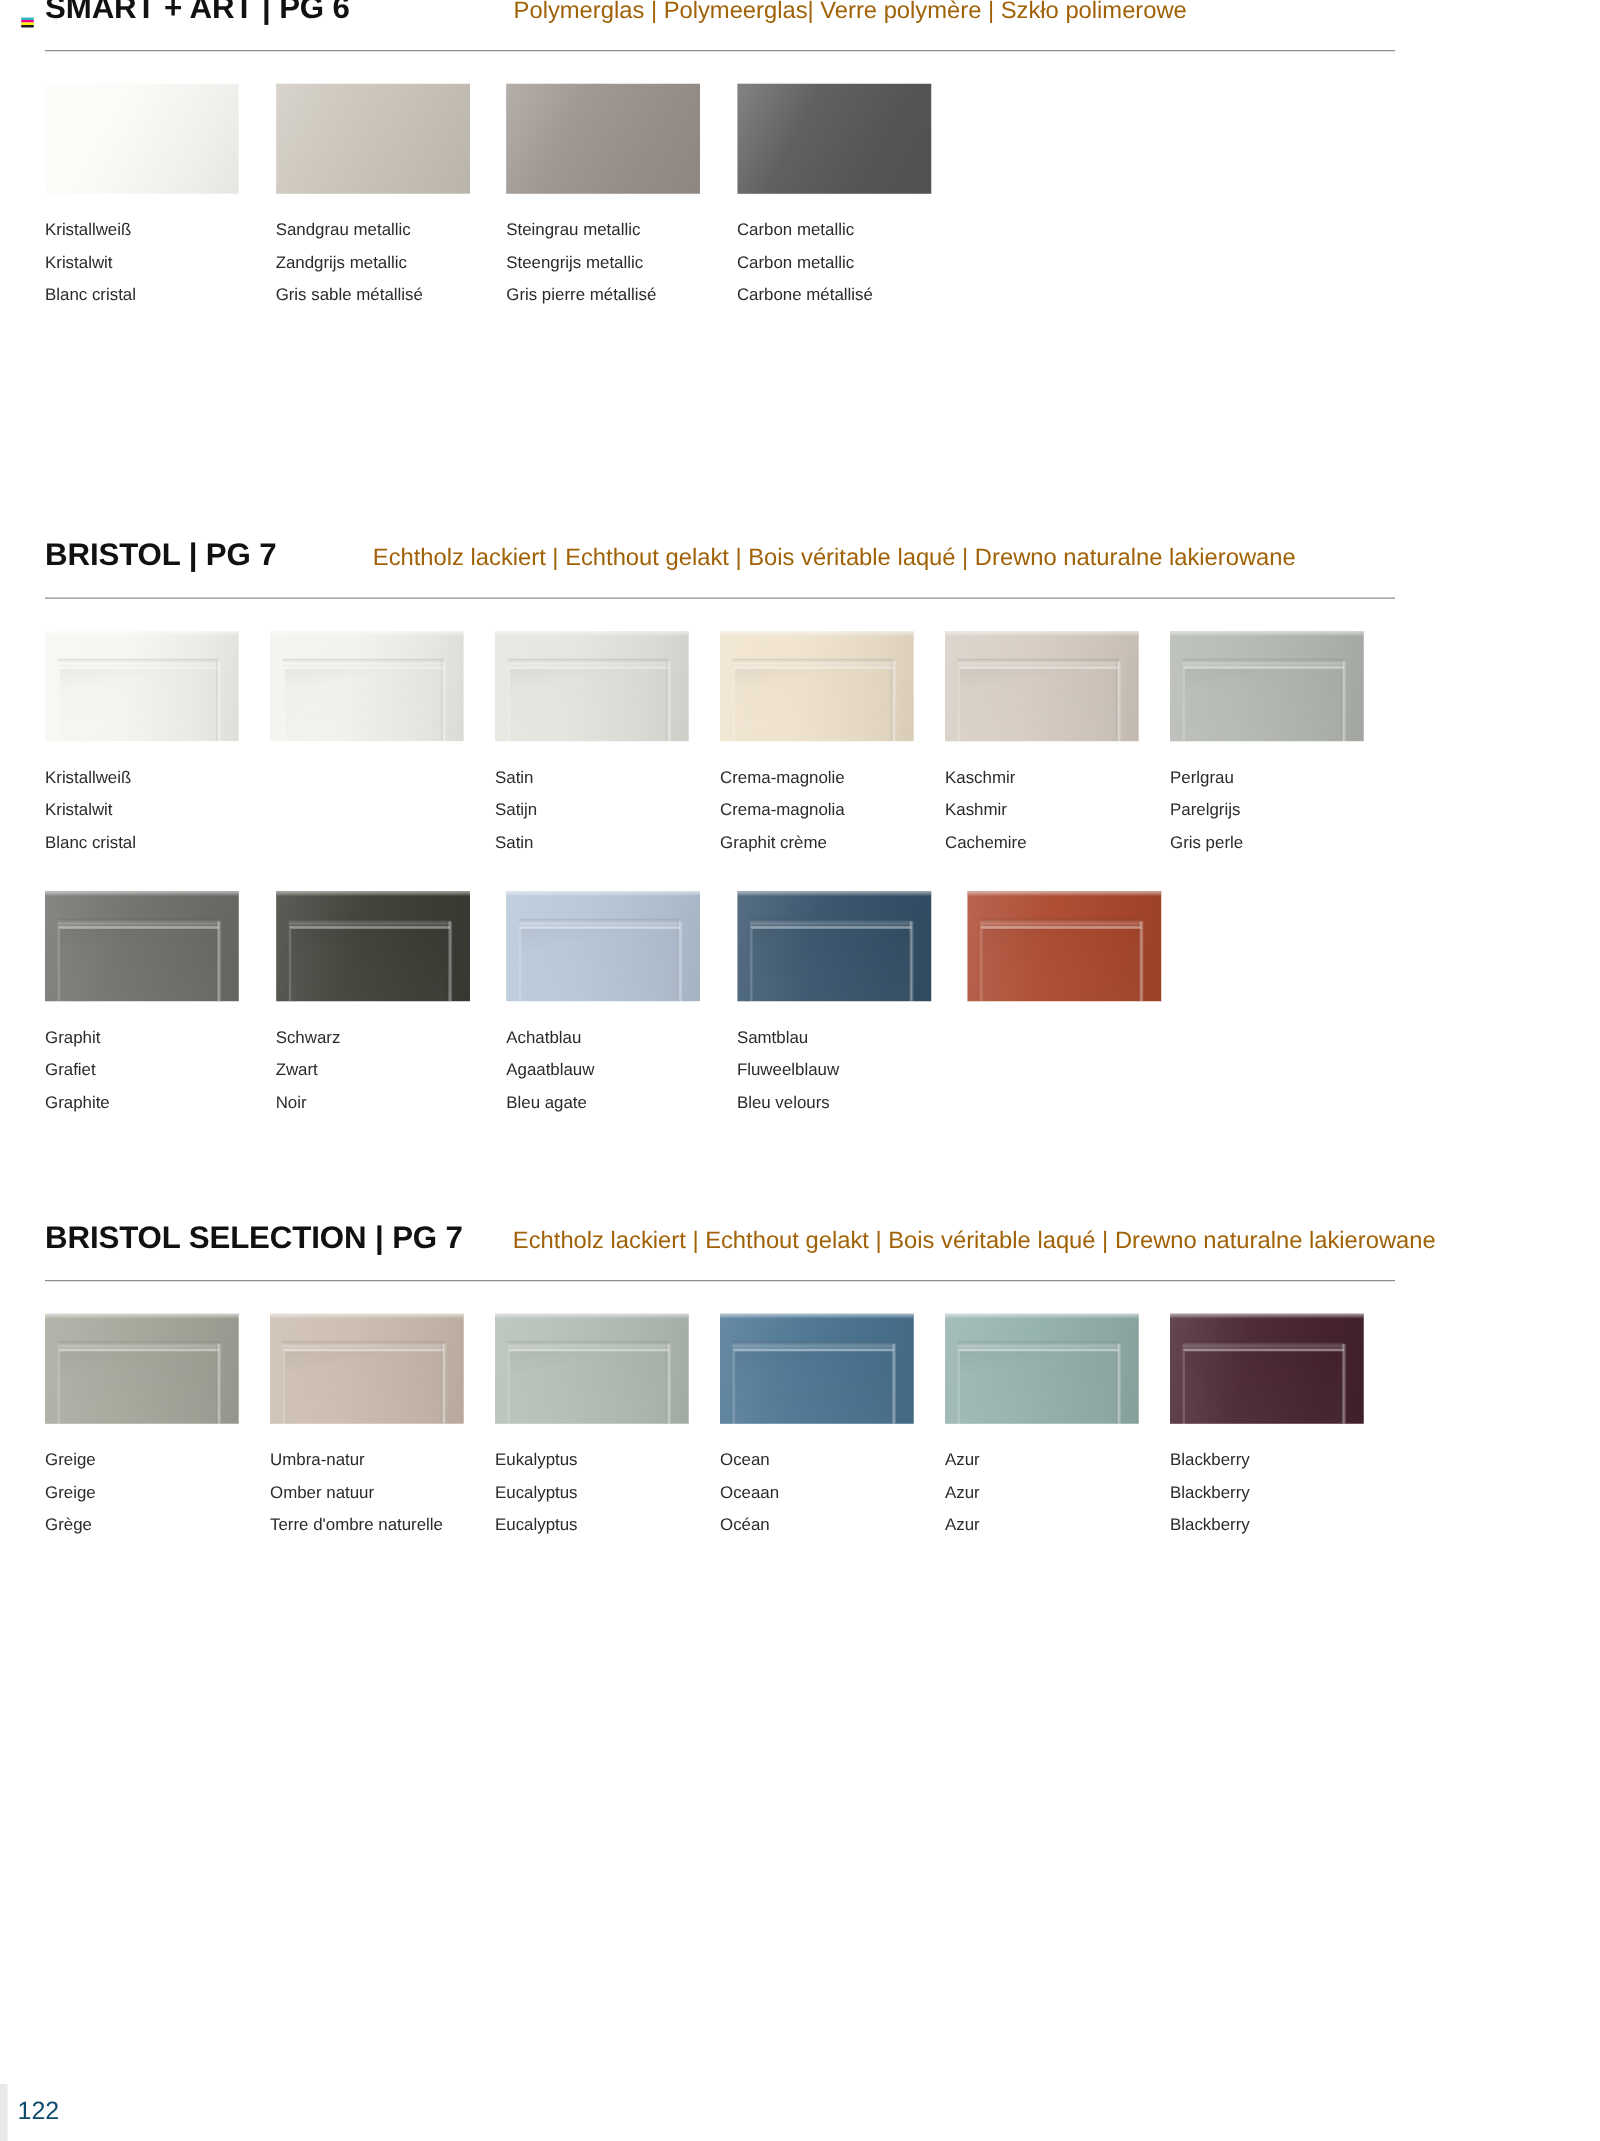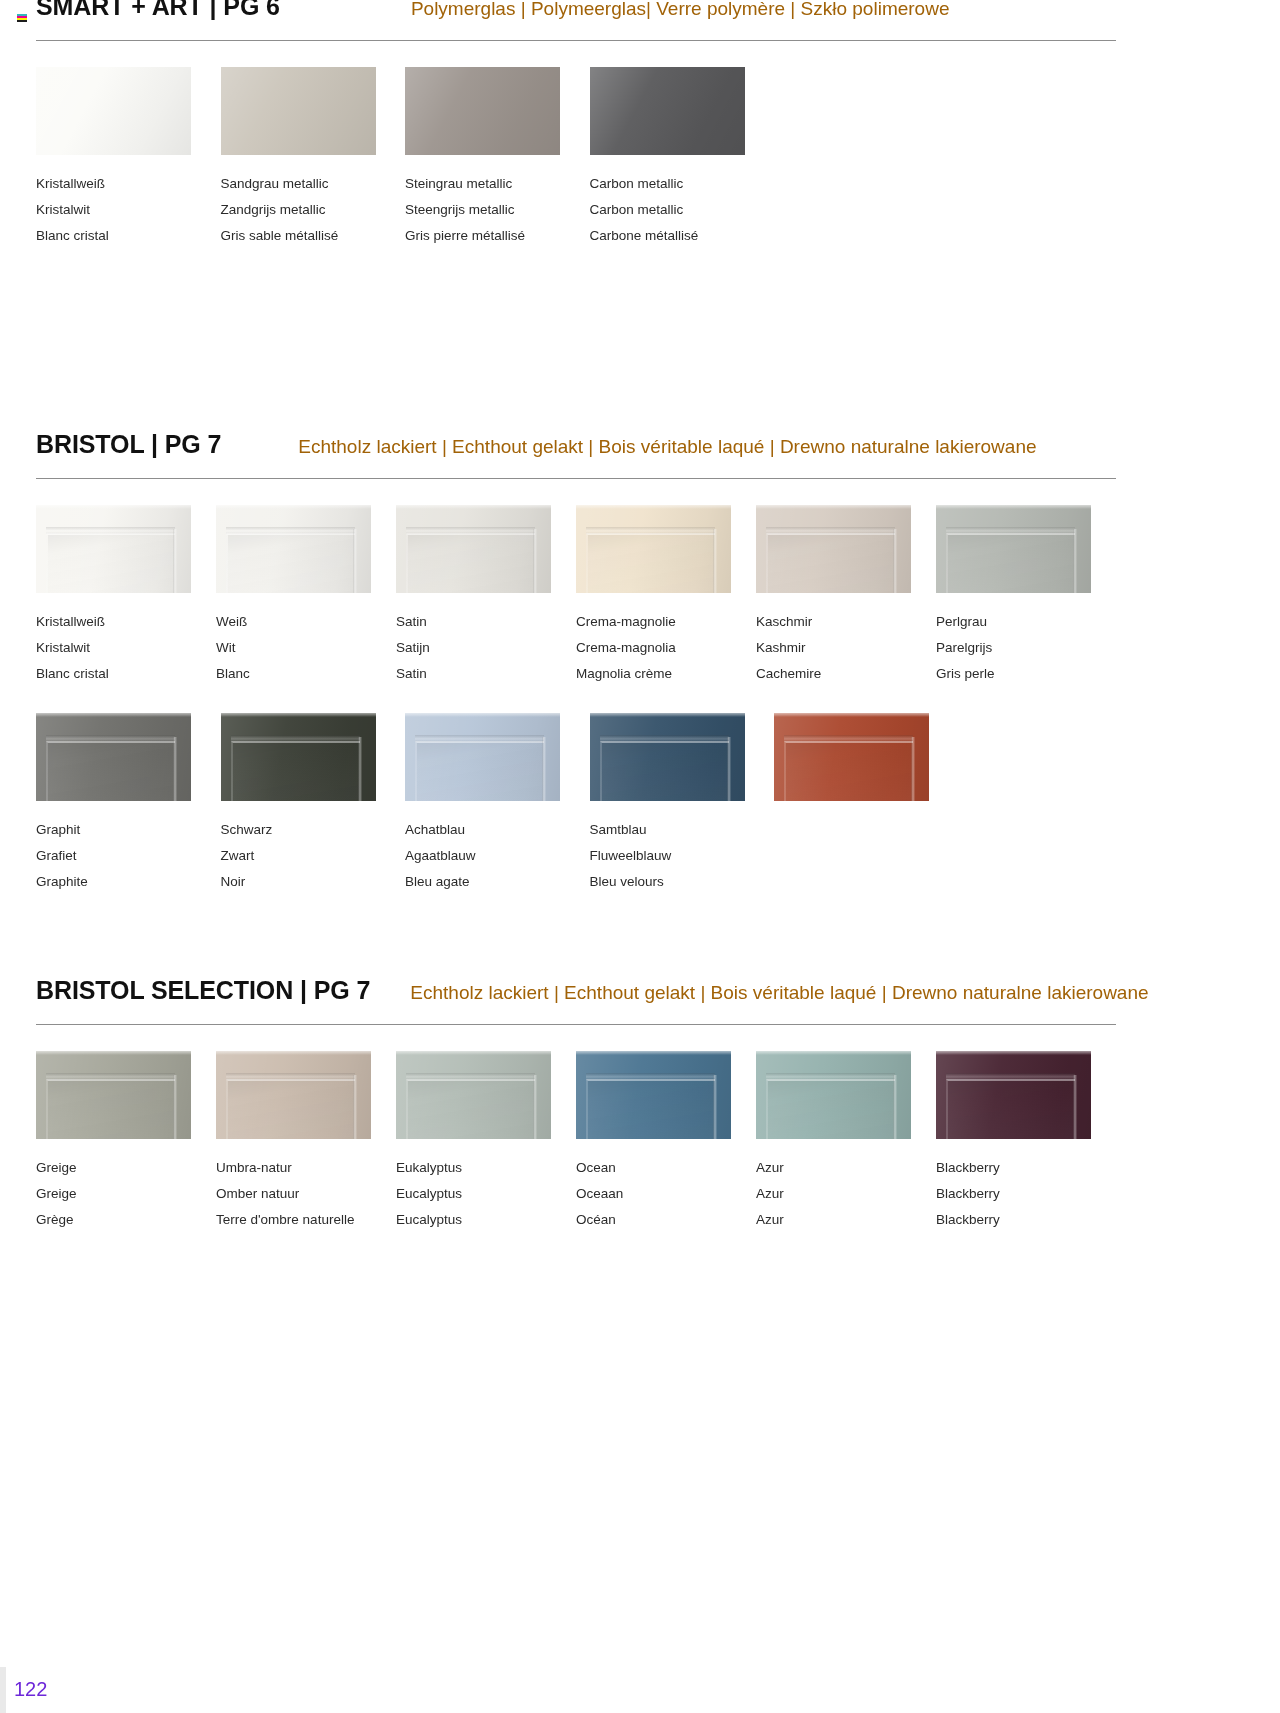--- a/index.html
+++ b/index.html
@@ -272,11 +272,6 @@
             <div class="stile"></div>
             <div class="topedge"></div>
           </div>
-          <div class="labels">
-            <div>Weiß</div>
-            <div>Wit</div>
-            <div>Blanc</div>
-          </div>
         </div>
         <div class="cell">
           <div class="swatch panel" style="background: rgb(230, 228, 222);">

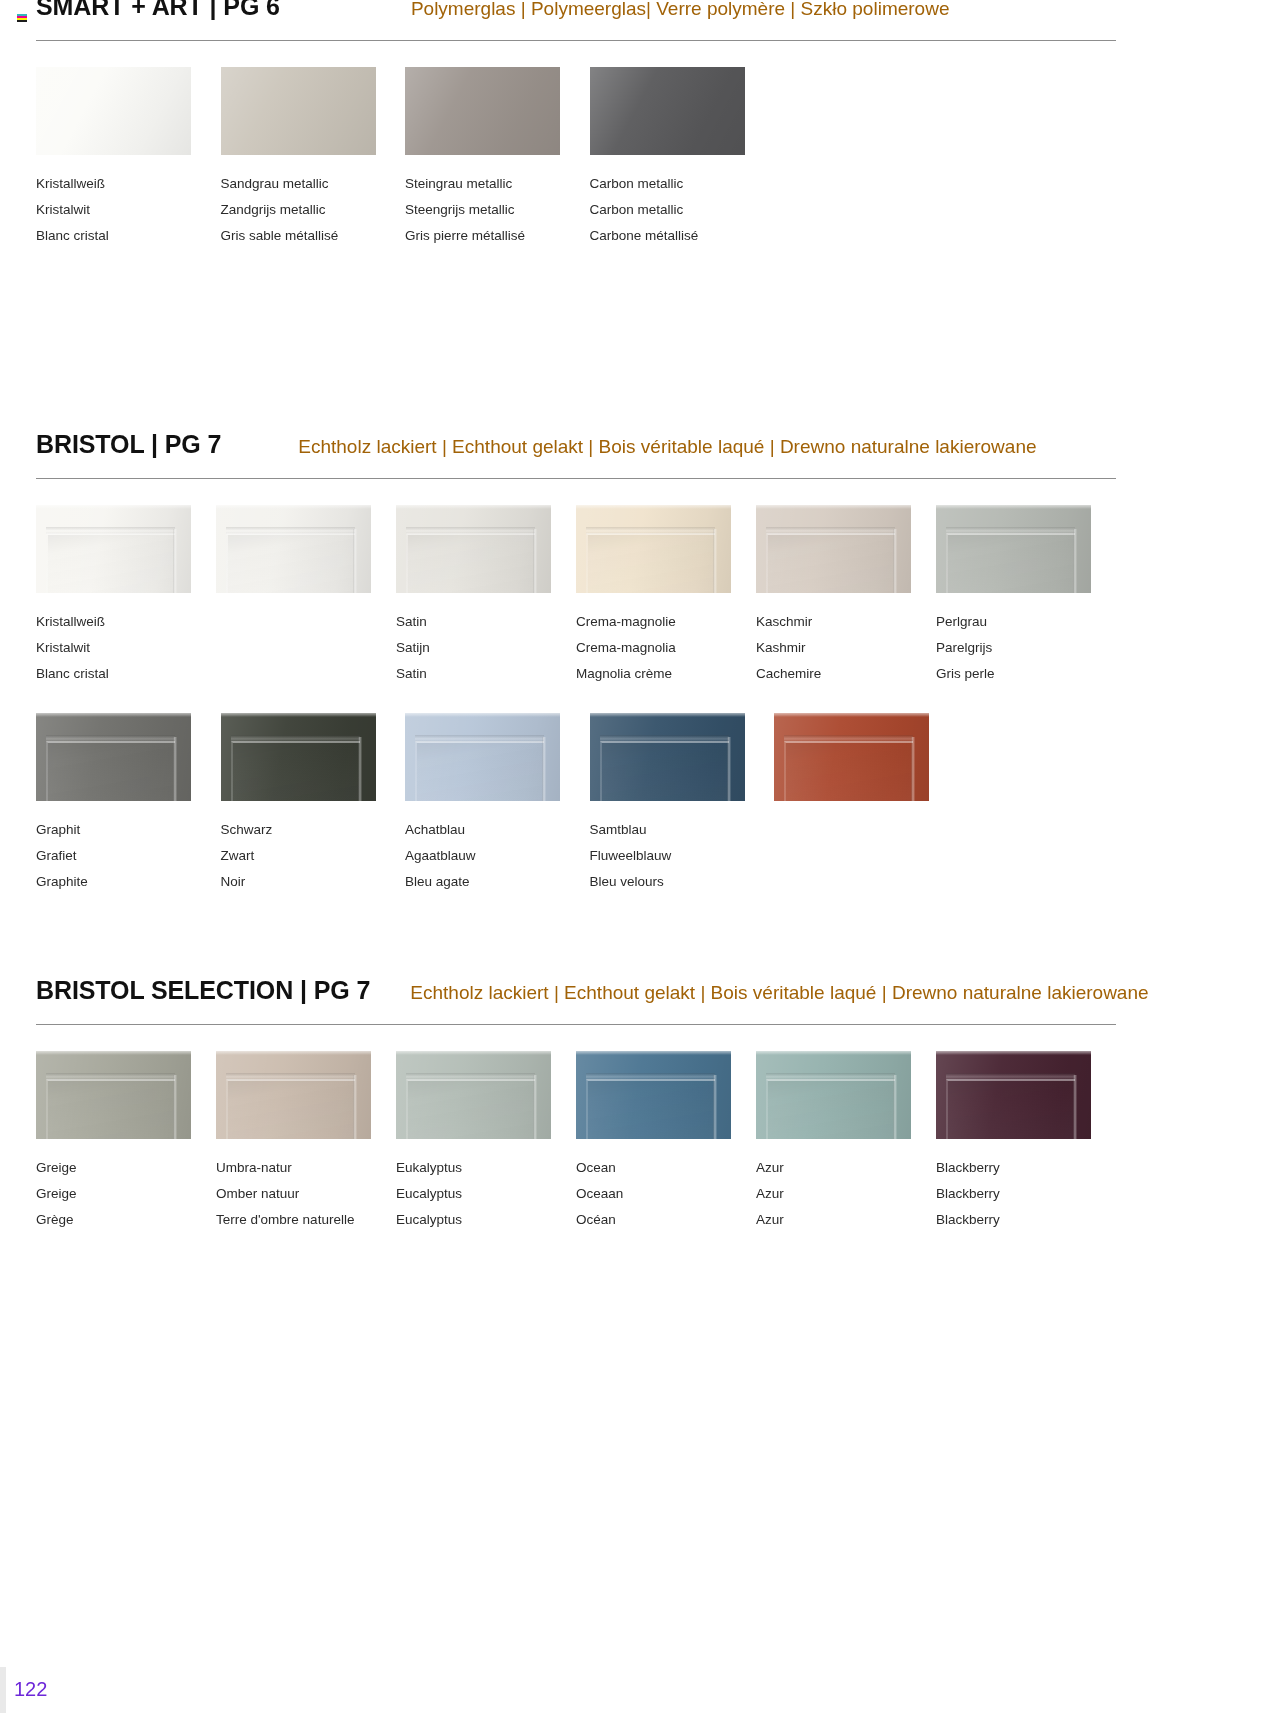--- a/index.html
+++ b/index.html
@@ -300,7 +300,7 @@
           <div class="labels">
             <div>Crema-magnolie</div>
             <div>Crema-magnolia</div>
-            <div>Magnolia crème</div>
+            <div>Graphit crème</div>
           </div>
         </div>
         <div class="cell">

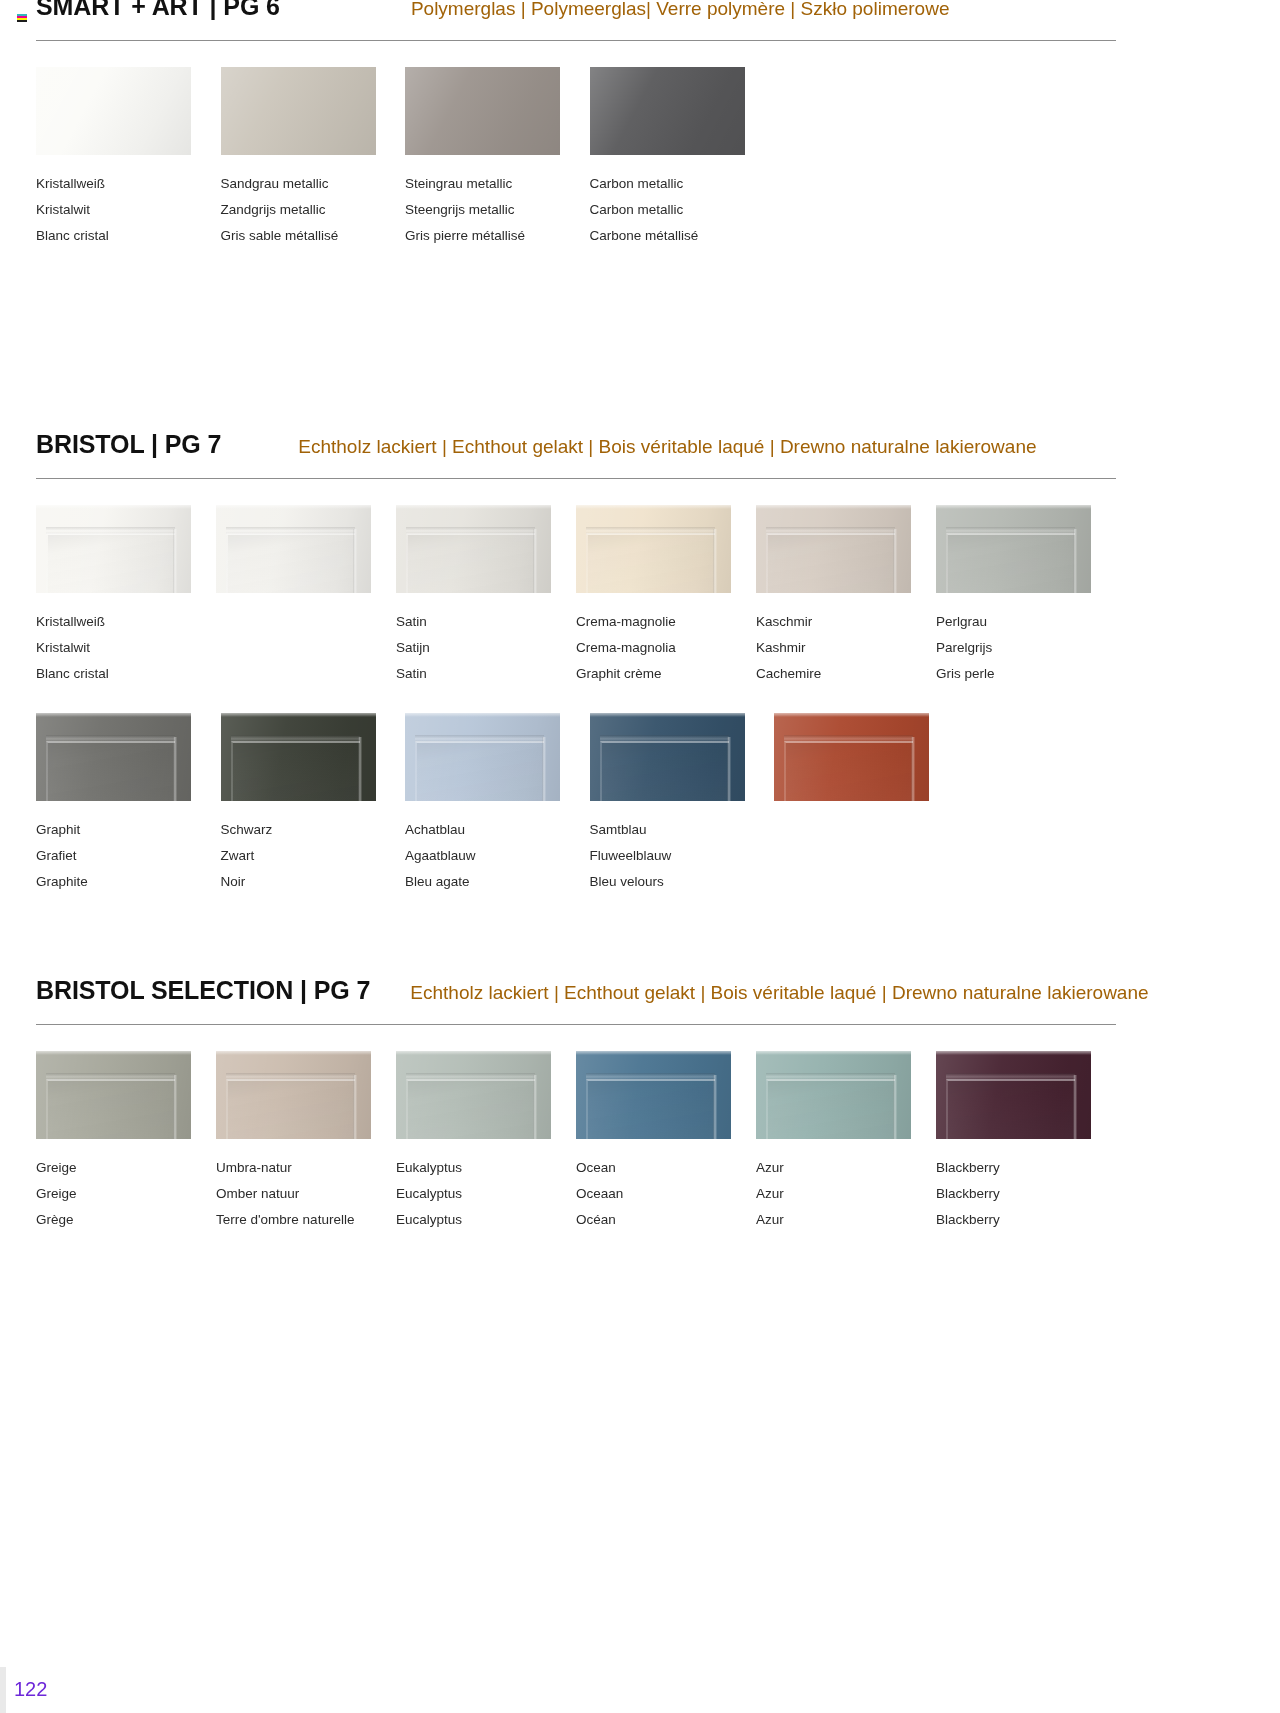--- a/index.html
+++ b/index.html
@@ -176,7 +176,7 @@
     left: 14px;
     bottom: 12px;
     font-size: 20px;
-    color: #6d28d9;
+    color: #0c4a6e;
   }
   .bleed-bar {
     position: absolute;

